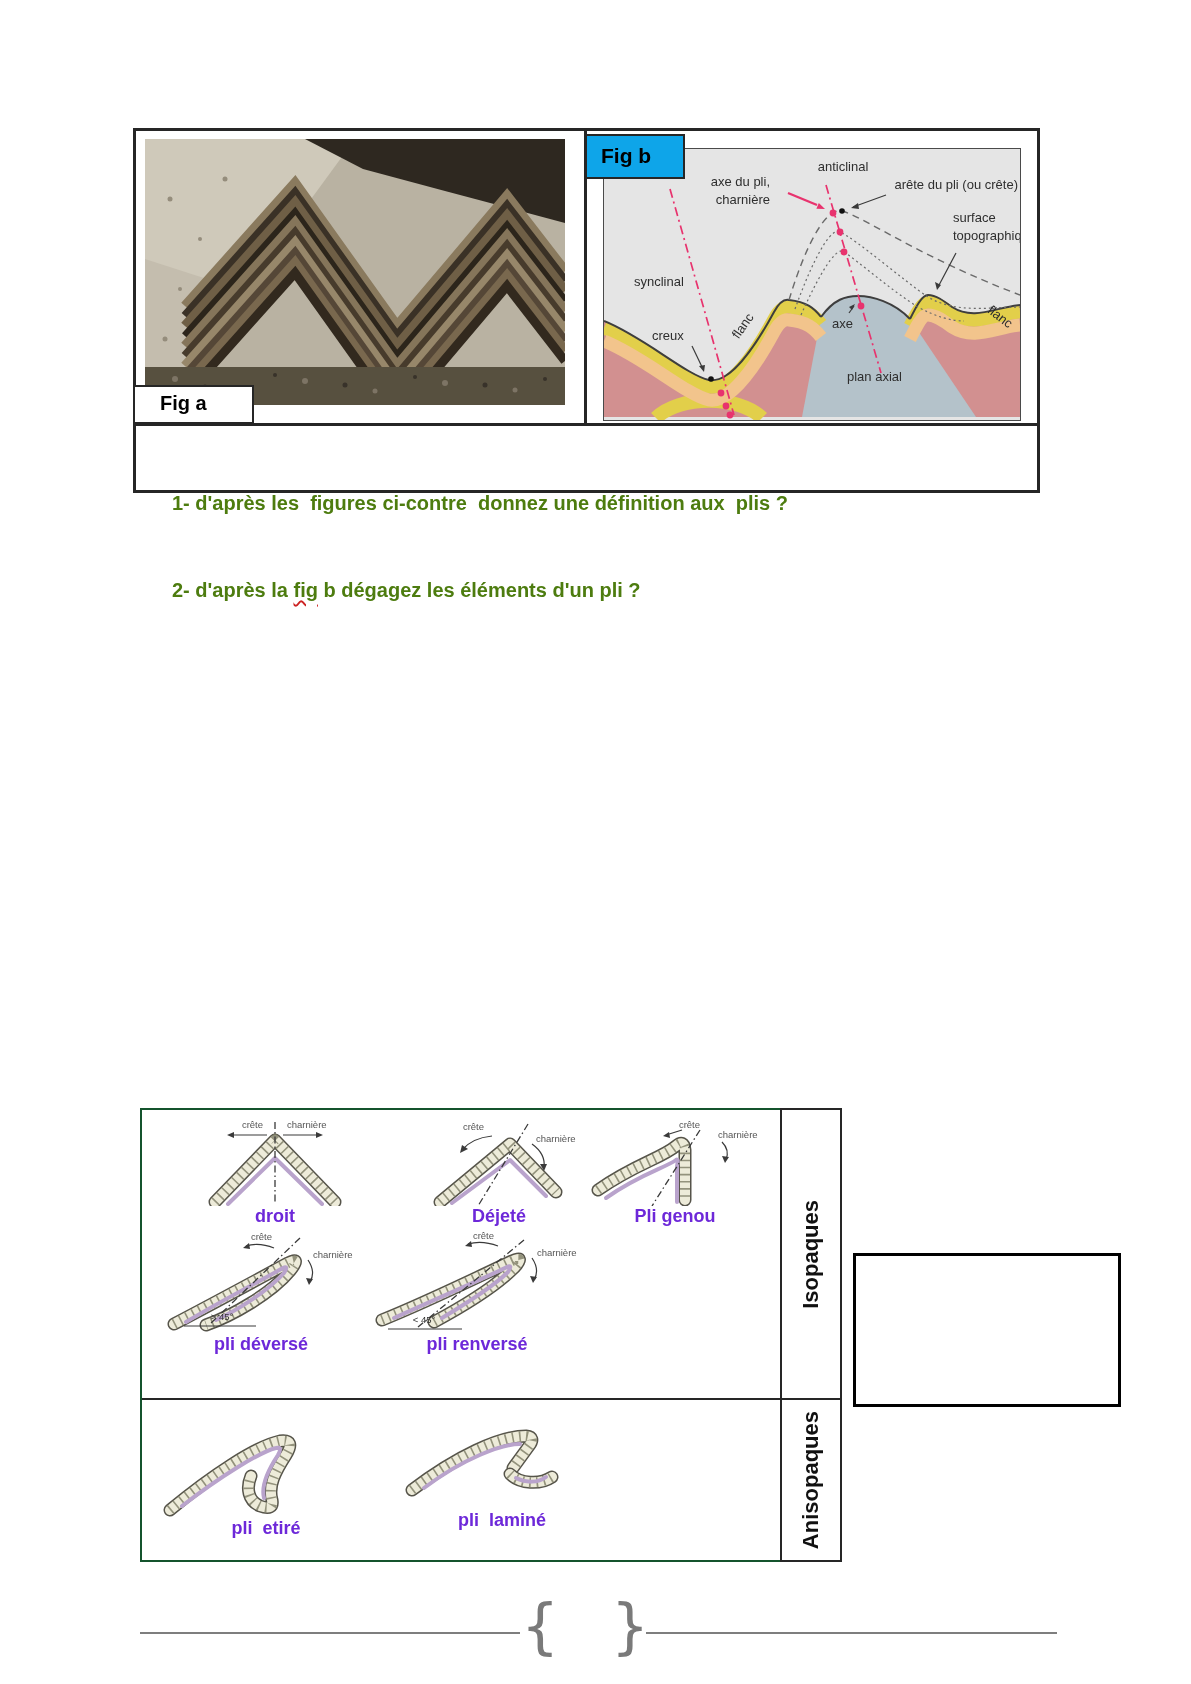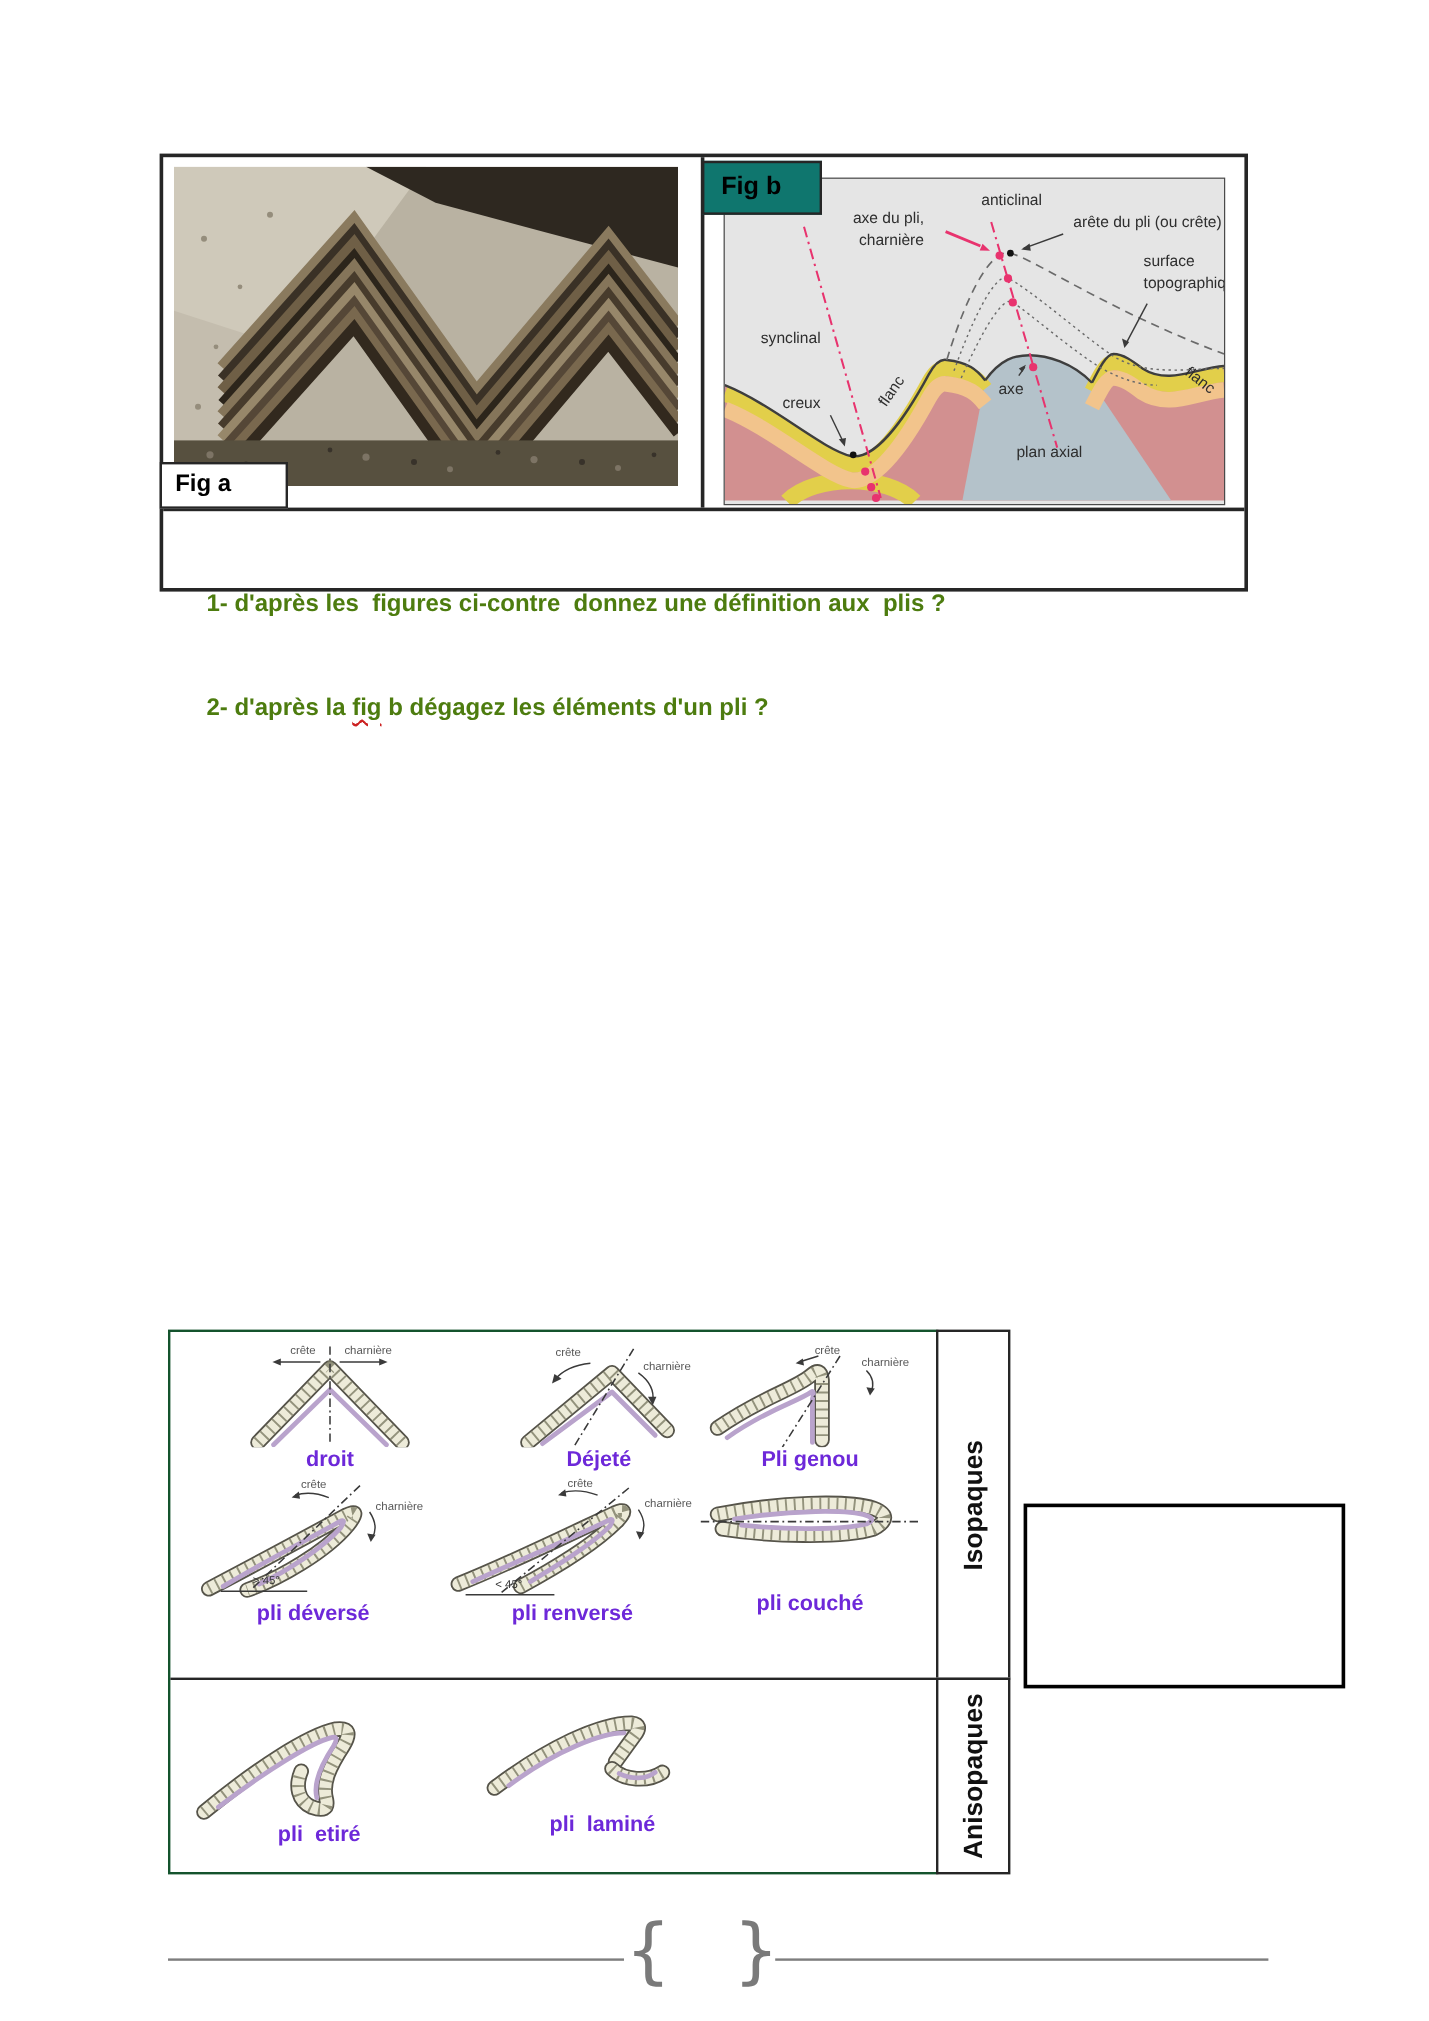--- a/index.html
+++ b/index.html
@@ -11,7 +11,7 @@
   .top-box{left:133px;top:128px;width:901px;height:359px;border:3px solid #262626;}
   .photo-wrap{left:9px;top:8px;width:420px;height:266px;}
   .vdiv{left:448px;top:0;width:3px;height:292px;background:#262626;}
-  .figb-label{left:449px;top:3px;width:82px;height:41px;background:#0f766e;border:2px solid #262626;
+  .figb-label{left:449px;top:3px;width:82px;height:41px;background:#0ea5e9;border:2px solid #262626;
               font-weight:bold;font-size:21px;line-height:40px;padding-left:14px;z-index:5;}
   .figa-label{left:-3px;top:254px;width:92px;height:35px;background:#fff;border:2px solid #262626;
               font-weight:bold;font-size:20px;line-height:33px;padding-left:11px;z-index:5;}

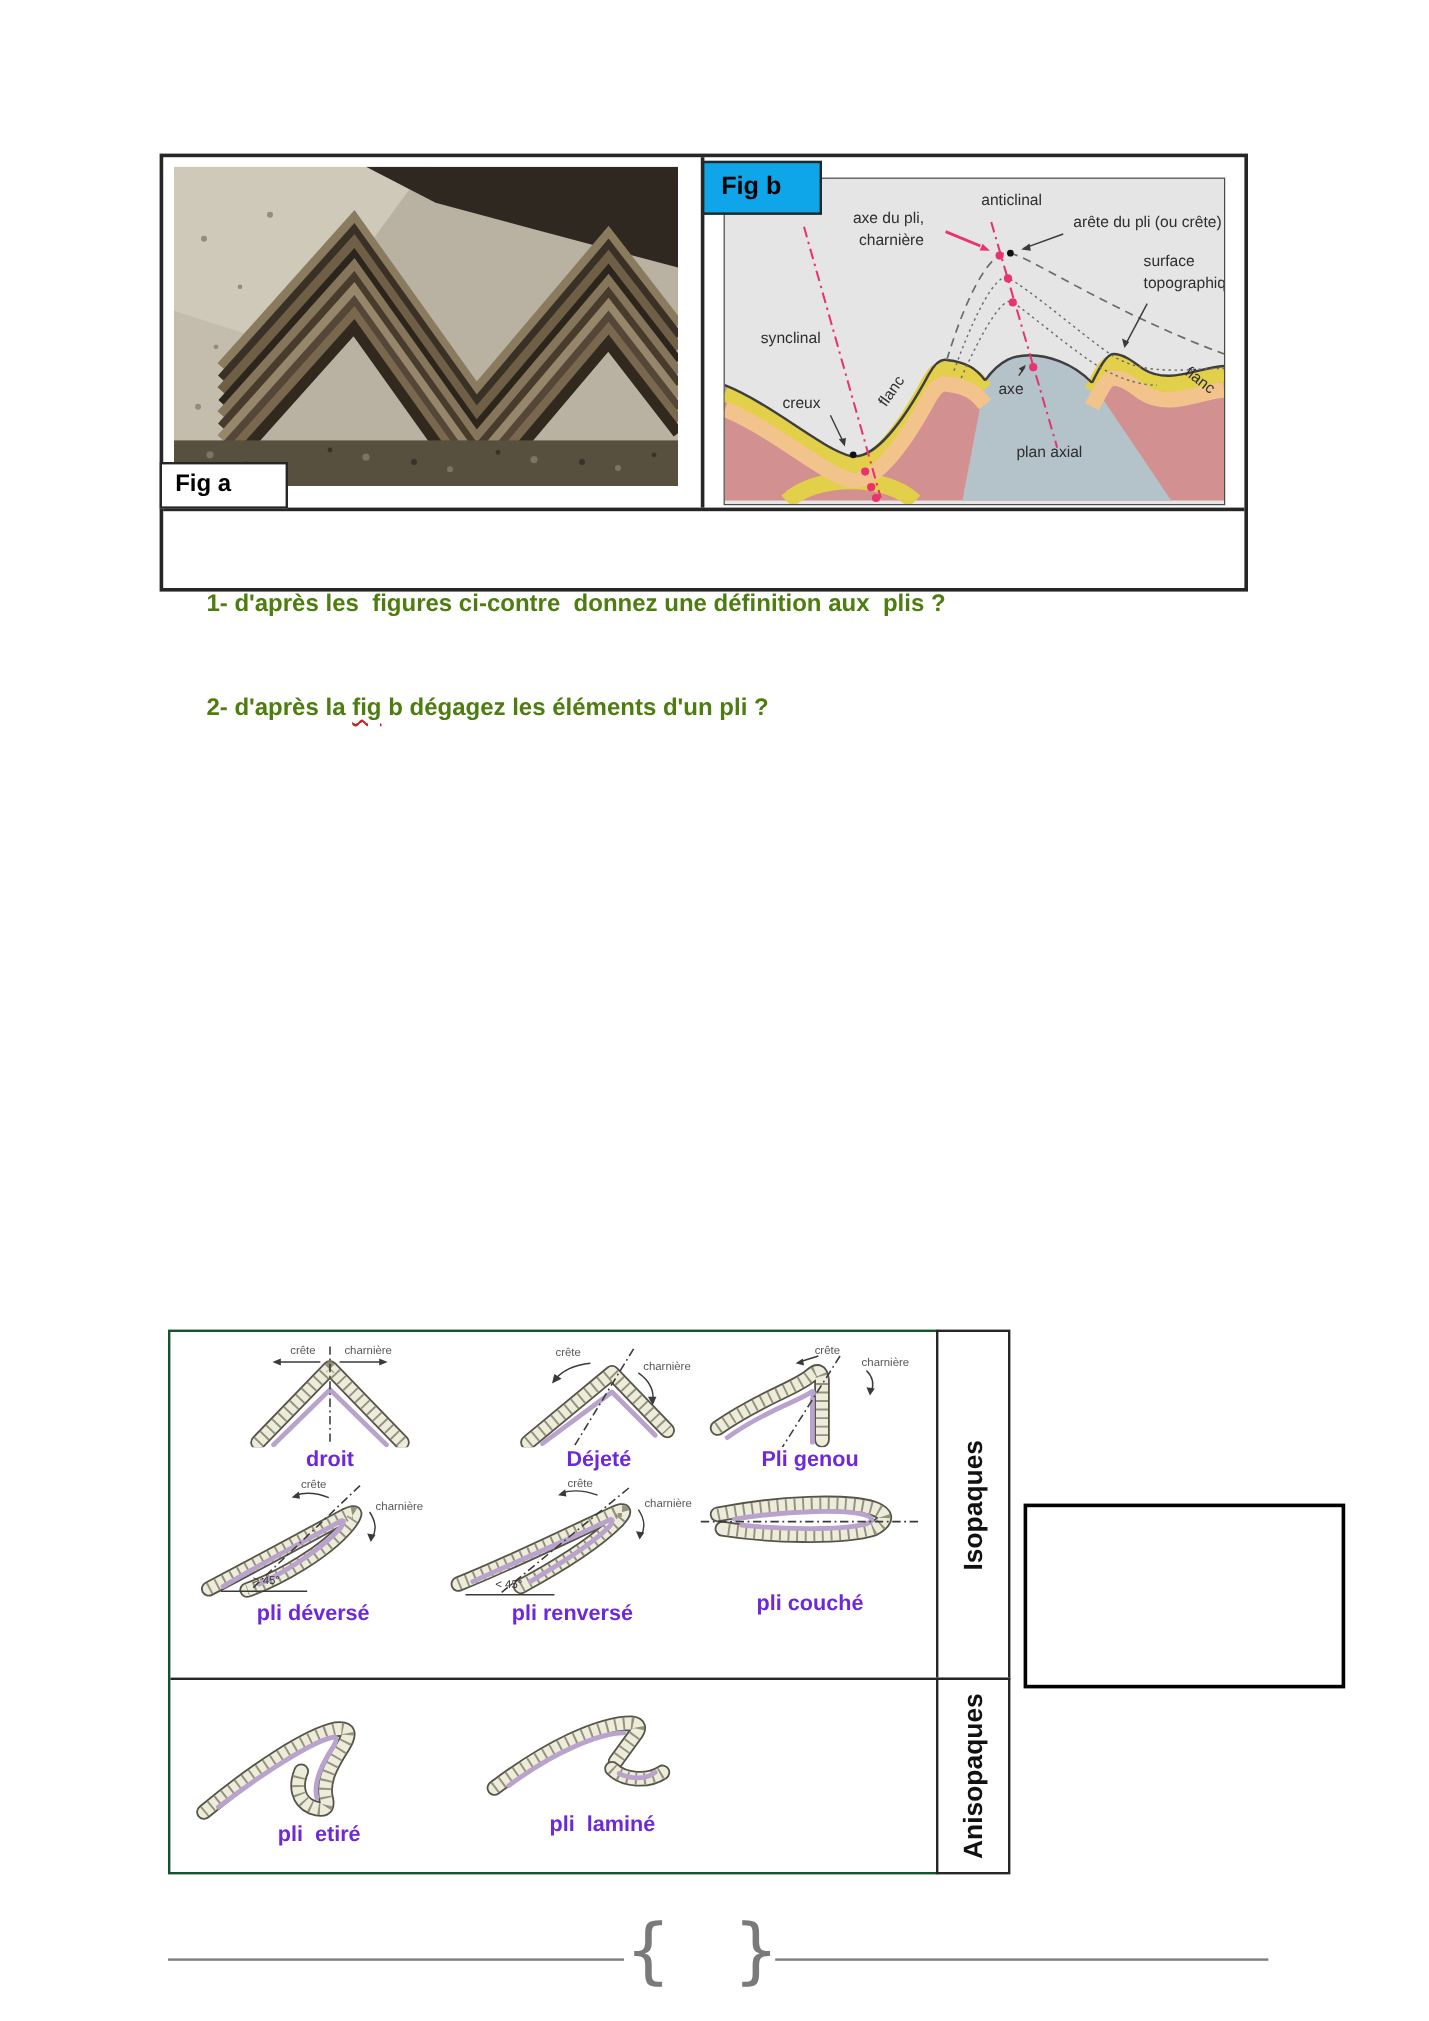--- a/index.html
+++ b/index.html
@@ -14,7 +14,7 @@
   .figb-label{left:449px;top:3px;width:82px;height:41px;background:#0ea5e9;border:2px solid #262626;
               font-weight:bold;font-size:21px;line-height:40px;padding-left:14px;z-index:5;}
   .figa-label{left:-3px;top:254px;width:92px;height:35px;background:#fff;border:2px solid #262626;
-              font-weight:bold;font-size:20px;line-height:33px;padding-left:11px;z-index:5;}
+              font-weight:bold;font-size:20px;line-height:33px;padding-left:25px;z-index:5;}
   .figb-diagram{left:467px;top:17px;width:416px;height:271px;background:#e5e5e5;border:1px solid #4a4a4a;}
   .hdiv{left:0;top:292px;width:100%;height:3px;background:#262626;}
   .questions{left:13px;top:300px;width:870px;font-weight:bold;font-size:20px;color:#4d7c0f;

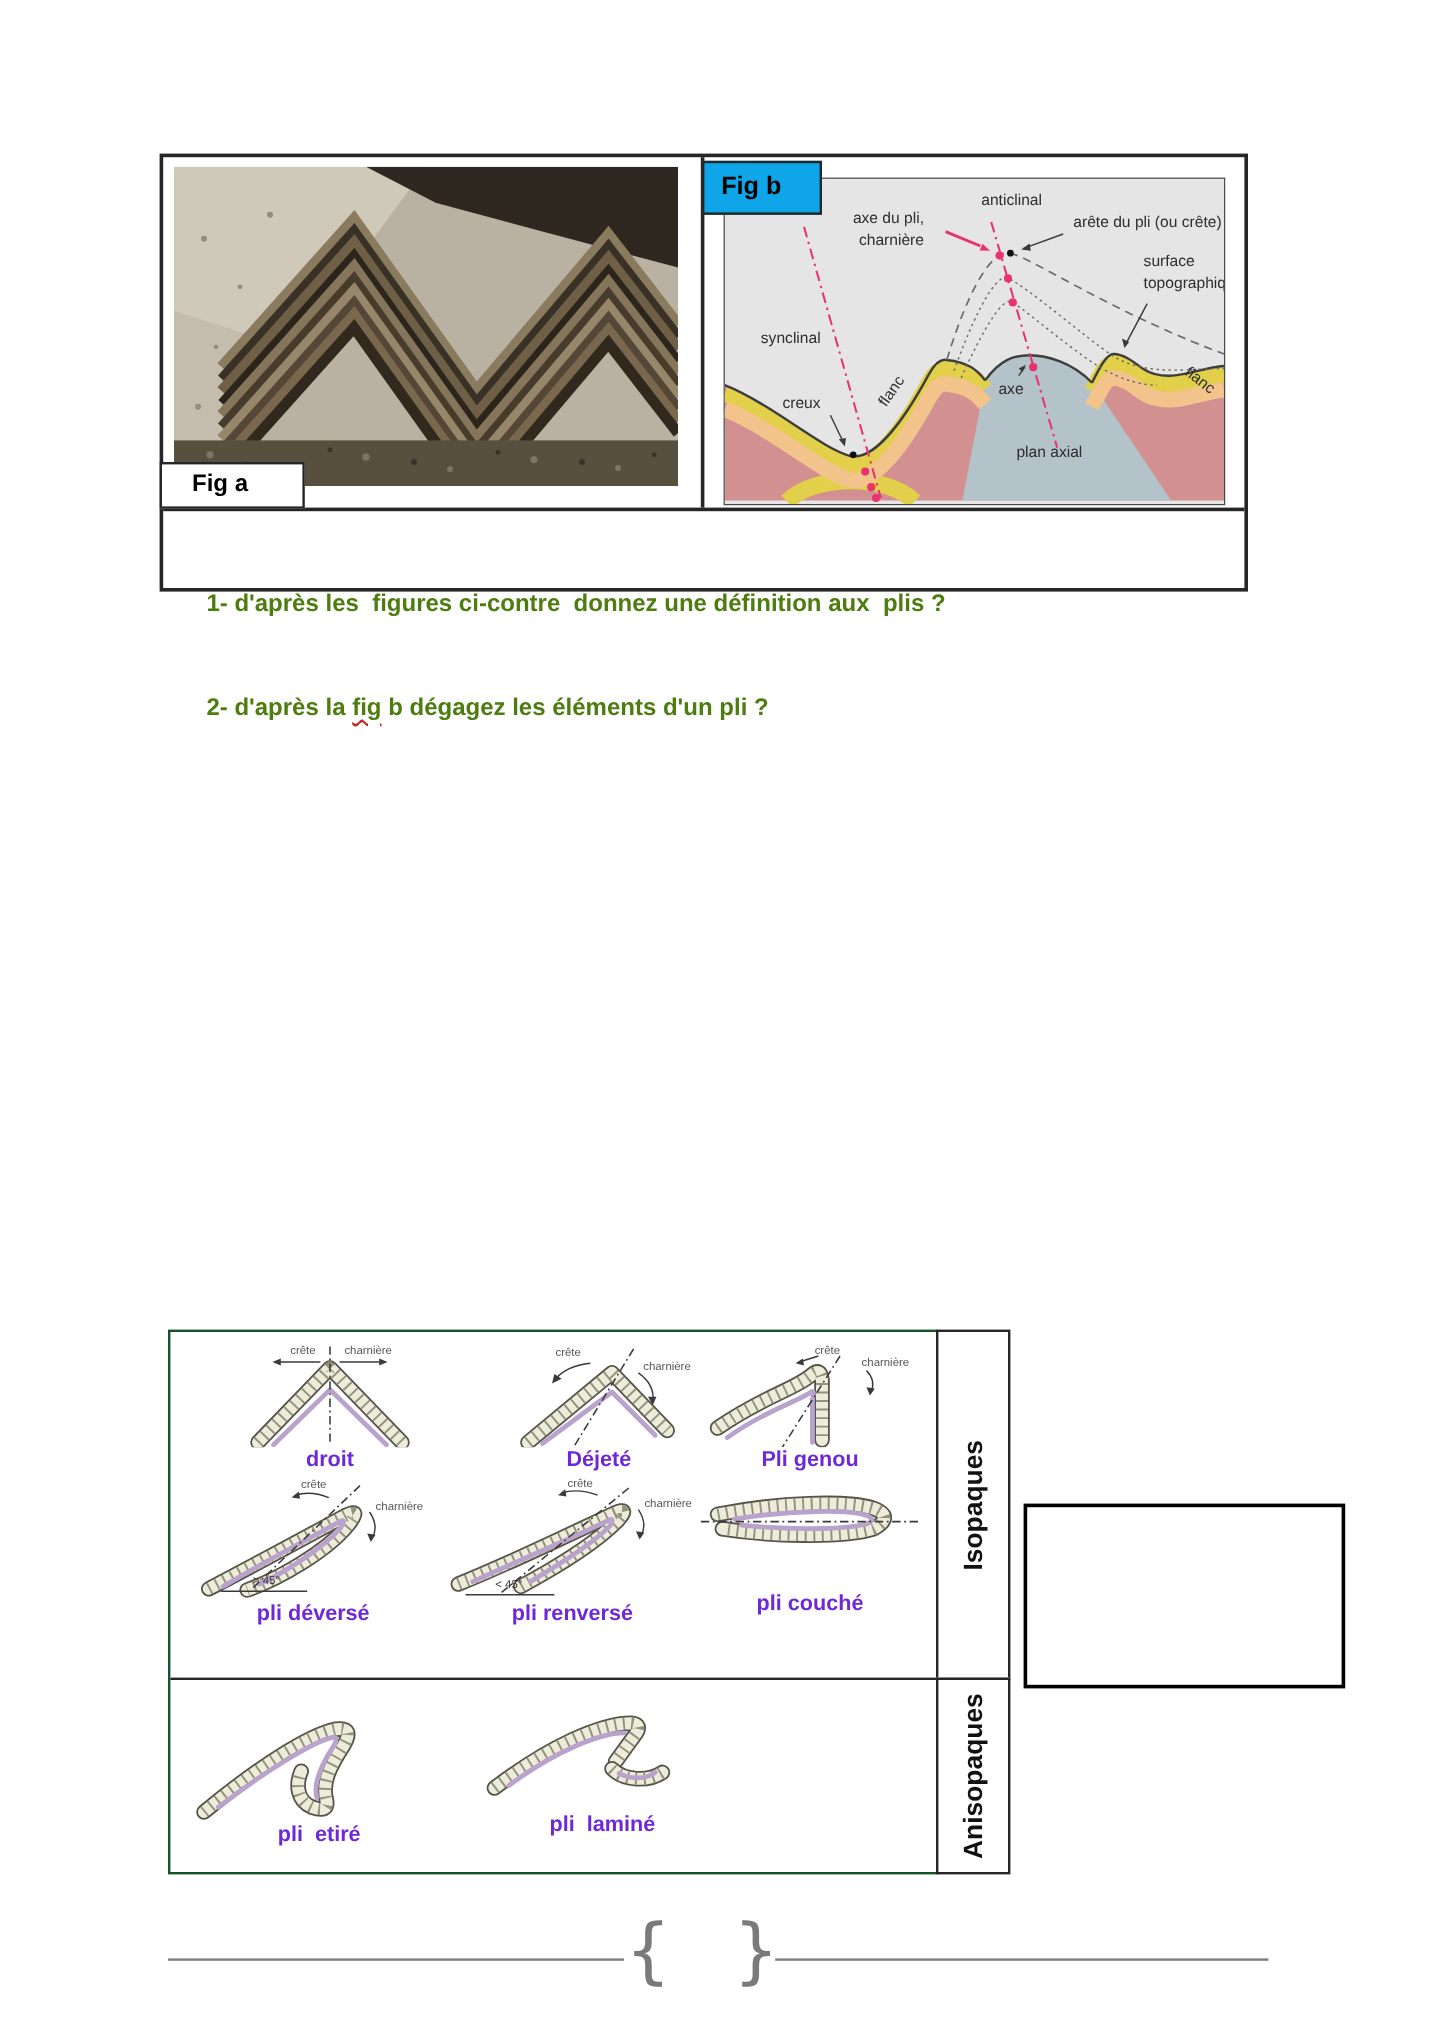--- a/index.html
+++ b/index.html
@@ -290,16 +290,6 @@
           <div class="fold-name">pli renversé</div>
         </div>
 
-        <div class="fold-cell" style="left:428px;top:112px;width:210px;">
-          <svg width="210" height="104" viewBox="0 0 210 104">
-            <path class="fe" d="M28,40 C80,30 135,28 158,35 Q176,42 158,52 C132,60 70,58 32,52"></path>
-            <path class="fk" d="M28,40 C80,30 135,28 158,35 Q176,42 158,52 C132,60 70,58 32,52"></path>
-            <path class="fd" d="M28,40 C80,30 135,28 158,35 Q176,42 158,52 C132,60 70,58 32,52"></path>
-            <path class="fp" d="M42,44 C90,36 138,36 152,41 Q161,44 152,48 C128,54 78,52 48,49"></path>
-            <path class="fax" d="M14,46 L198,46"></path>
-          </svg>
-          <div class="fold-name">pli couché</div>
-        </div>
       </div>
 
       <div class="abs ft-aniso">

